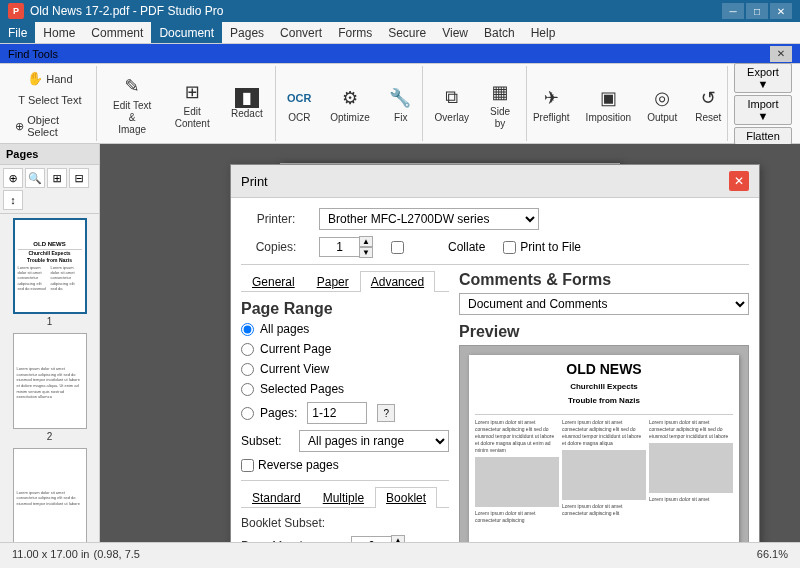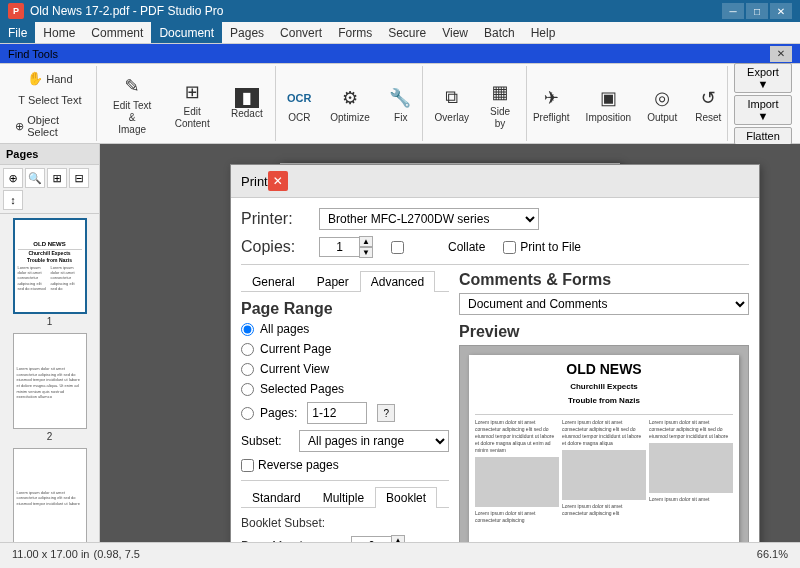--- a/index.html
+++ b/index.html
@@ -48,7 +48,7 @@
     
     .dialog-overlay { position: absolute; top: 0; left: 0; right: 0; bottom: 0; background: rgba(0,0,0,0.3); display: flex; align-items: flex-start; justify-content: flex-start; padding: 20px 0 0 130px; z-index: 100; }
     .dialog { background: white; border: 1px solid #888; box-shadow: 2px 2px 8px rgba(0,0,0,0.3); width: 530px; font-size: 12px; }
-    .dialog-title-bar { background: #e8e8e8; padding: 6px 10px; display: flex; align-items: center; border-bottom: 1px solid #ccc; font-size: 13px; font-weight: normal; }
+    .dialog-title-bar { background: #e8e8e8; padding: 6px 10px; display: flex; align-items: center; justify-content: space-between; border-bottom: 1px solid #ccc; font-size: 13px; font-weight: normal; }
     .dialog-close { width: 20px; height: 20px; background: #e74c3c; border: none; color: white; cursor: pointer; font-size: 12px; display: flex; align-items: center; justify-content: center; border-radius: 2px; }
     .dialog-body { padding: 10px; }
     .form-row { display: flex; align-items: center; margin-bottom: 6px; gap: 8px; }

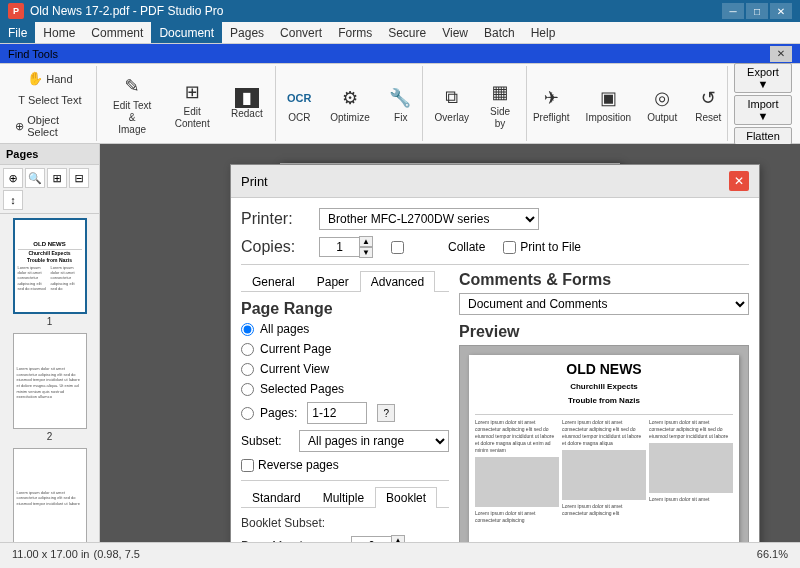--- a/index.html
+++ b/index.html
@@ -52,7 +52,7 @@
     .dialog-close { width: 20px; height: 20px; background: #e74c3c; border: none; color: white; cursor: pointer; font-size: 12px; display: flex; align-items: center; justify-content: center; border-radius: 2px; }
     .dialog-body { padding: 10px; }
     .form-row { display: flex; align-items: center; margin-bottom: 6px; gap: 8px; }
-    .form-label { width: 70px; font-size: 16px; color: #333; text-align: left; }
+    .form-label { width: 70px; font-size: 12px; color: #333; text-align: center; }
     .form-control { border: 1px solid #aaa; padding: 2px 4px; font-size: 12px; height: 22px; }
     .form-control-sm { width: 50px; }
     .form-select { border: 1px solid #aaa; padding: 2px 4px; font-size: 12px; height: 22px; background: white; }

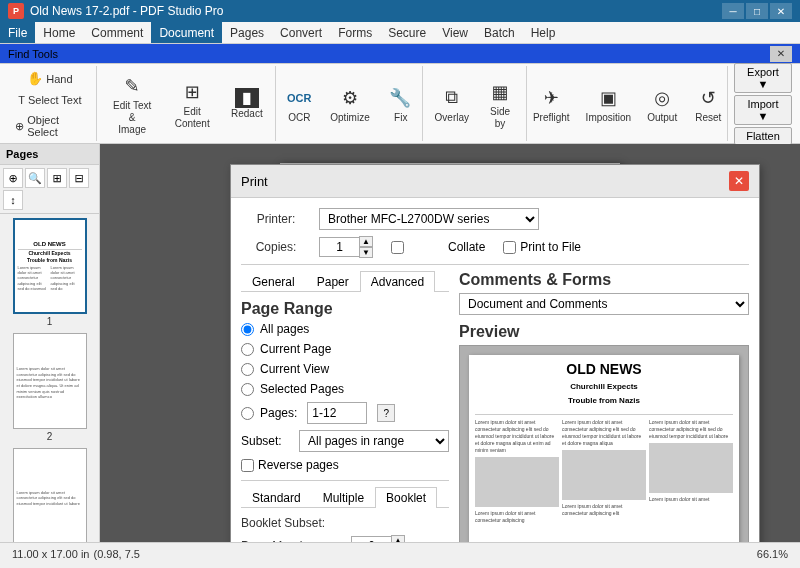--- a/index.html
+++ b/index.html
@@ -66,7 +66,7 @@
     .section-title { font-size: 16px; font-weight: bold; margin-bottom: 4px; color: #333; }
     
     
-    .dlg-tabs { display: flex; margin-bottom: 8px; border-bottom: 1px solid #ccc; }
+    .dlg-tabs { display: flex; margin-bottom: 8px; border-bottom: 1px solid #ccc; text-decoration: underline; }
     .dlg-tab { padding: 3px 10px; font-size: 12px; cursor: pointer; border: 1px solid transparent; border-bottom: none; margin-bottom: -1px; }
     .dlg-tab.active { background: white; border-color: #ccc; border-bottom-color: white; }
     

